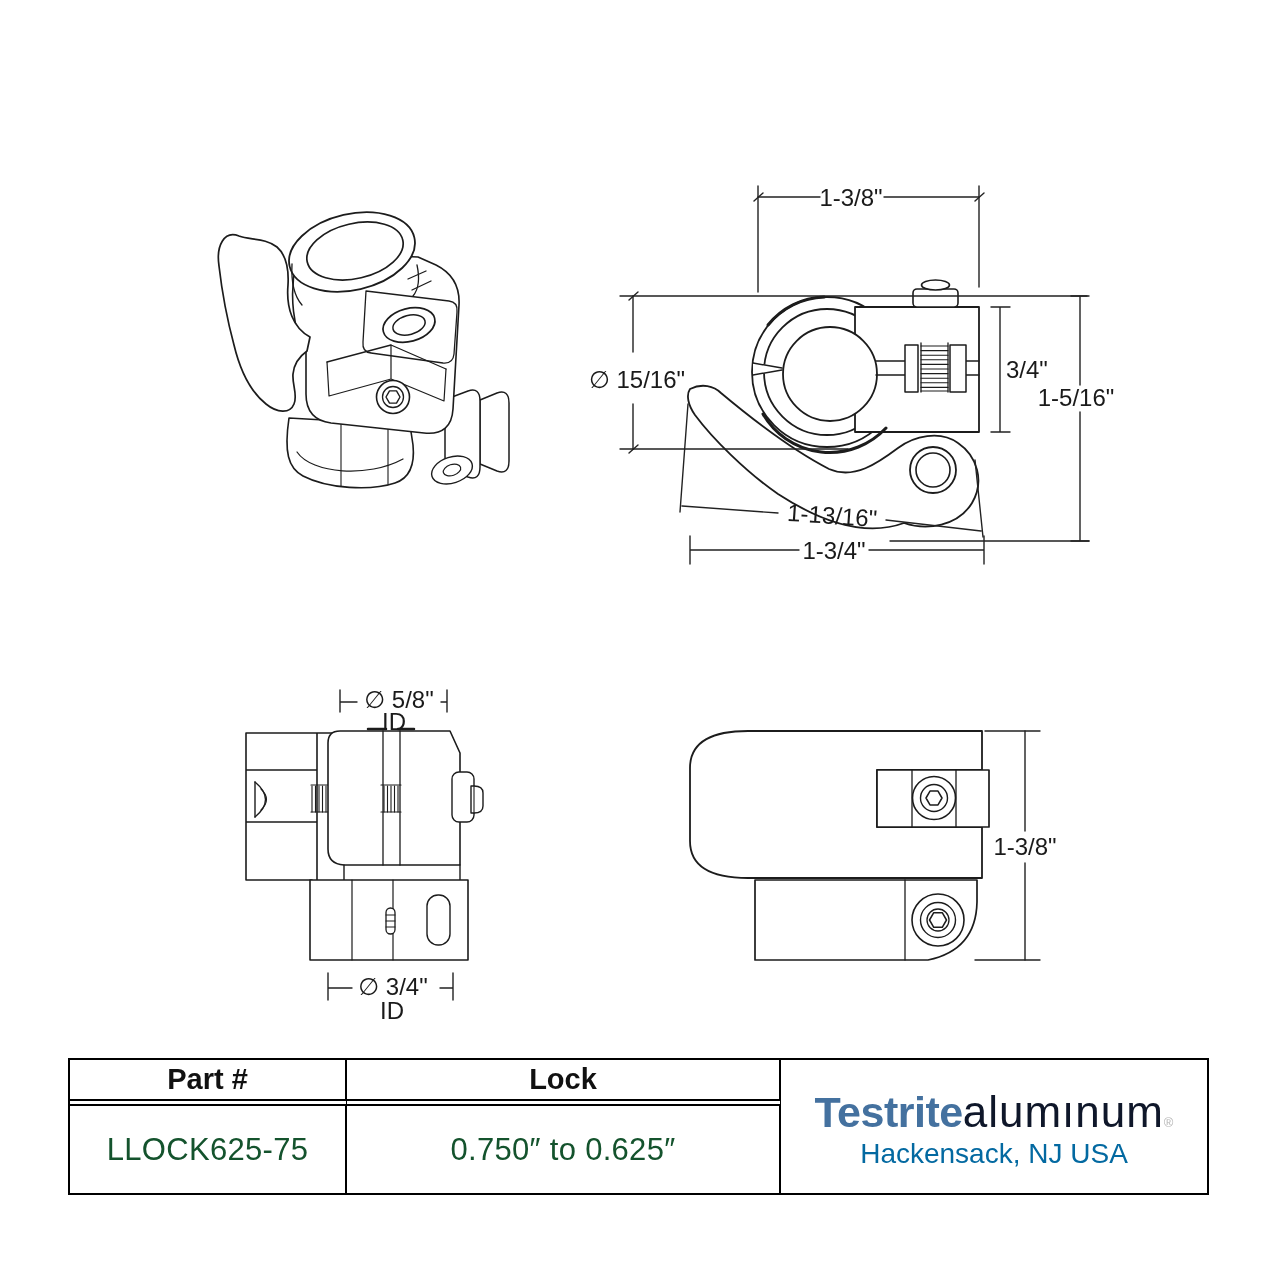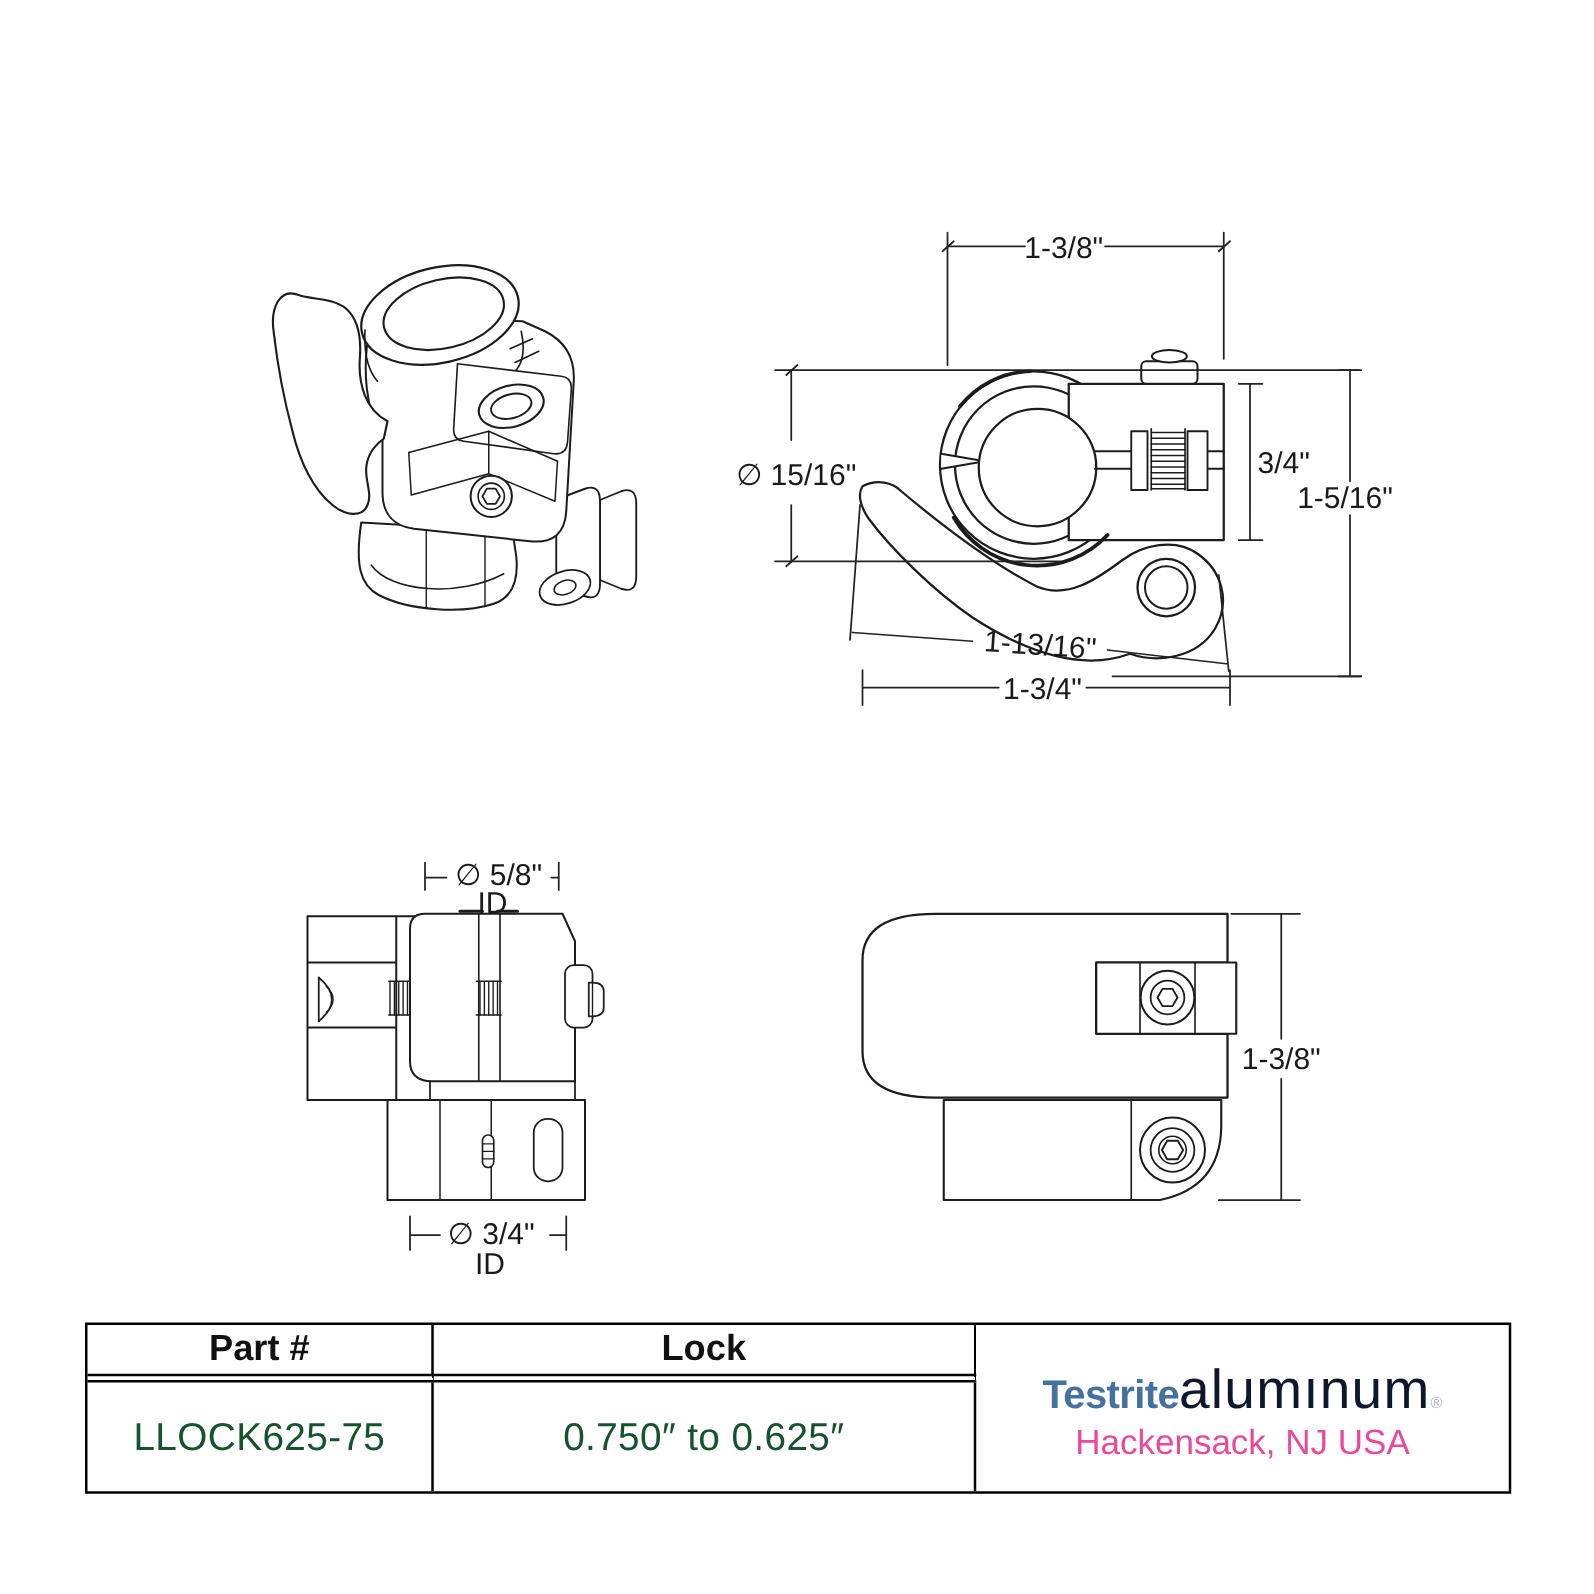--- a/index.html
+++ b/index.html
@@ -35,7 +35,7 @@
   .val { font-size:31px; color:#14532d; letter-spacing:0.3px; }
   .logo-cell { grid-column:3; grid-row:1 / 3; flex-direction:column; padding-top:6px; }
   .logo-line { line-height:1; white-space:nowrap; }
-  .logo-primary   { font-size:32px; font-weight:bold; color:#44719f; letter-spacing:-0.5px;text-align:right; }
+  .logo-primary   { font-size:43px; font-weight:bold; color:#44719f; letter-spacing:-0.5px;text-align:right; }
   .logo-secondary { font-size:44px; font-weight:400; color:#0f172a; letter-spacing:1px; }
   .logo-reg { font-size:13px; color:#b4b4b4; vertical-align:baseline; }
   .logo-city { font-size:28px; color:#ec4899; margin-top:4px; }

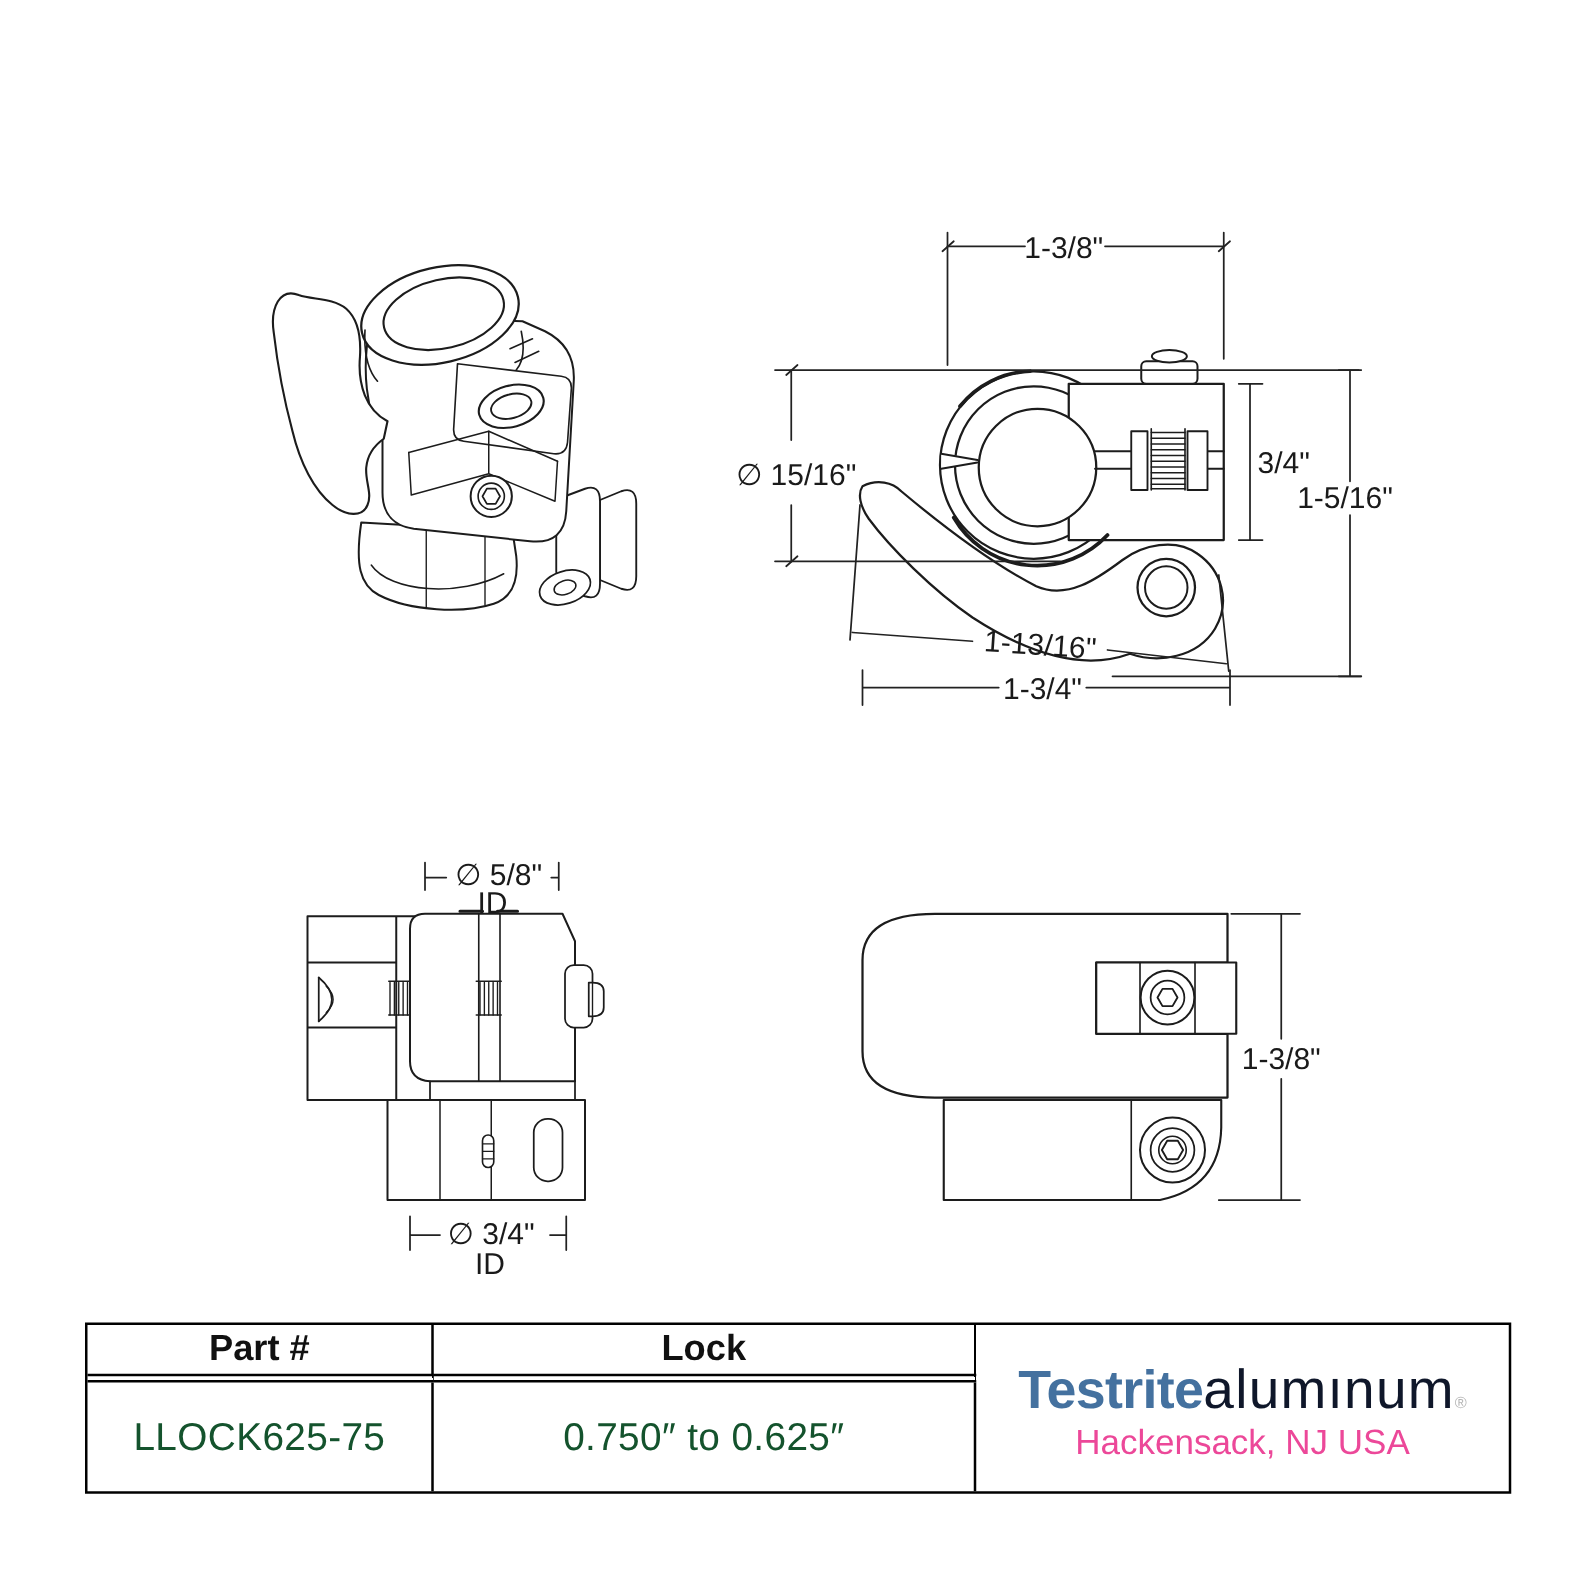--- a/index.html
+++ b/index.html
@@ -38,7 +38,7 @@
   .logo-primary   { font-size:43px; font-weight:bold; color:#44719f; letter-spacing:-0.5px;text-align:right; }
   .logo-secondary { font-size:44px; font-weight:400; color:#0f172a; letter-spacing:1px; }
   .logo-reg { font-size:13px; color:#b4b4b4; vertical-align:baseline; }
-  .logo-city { font-size:28px; color:#ec4899; margin-top:4px; }
+  .logo-city { font-size:28px; color:#0369a1; margin-top:4px; }
 </style>
 </head>
 <body>

